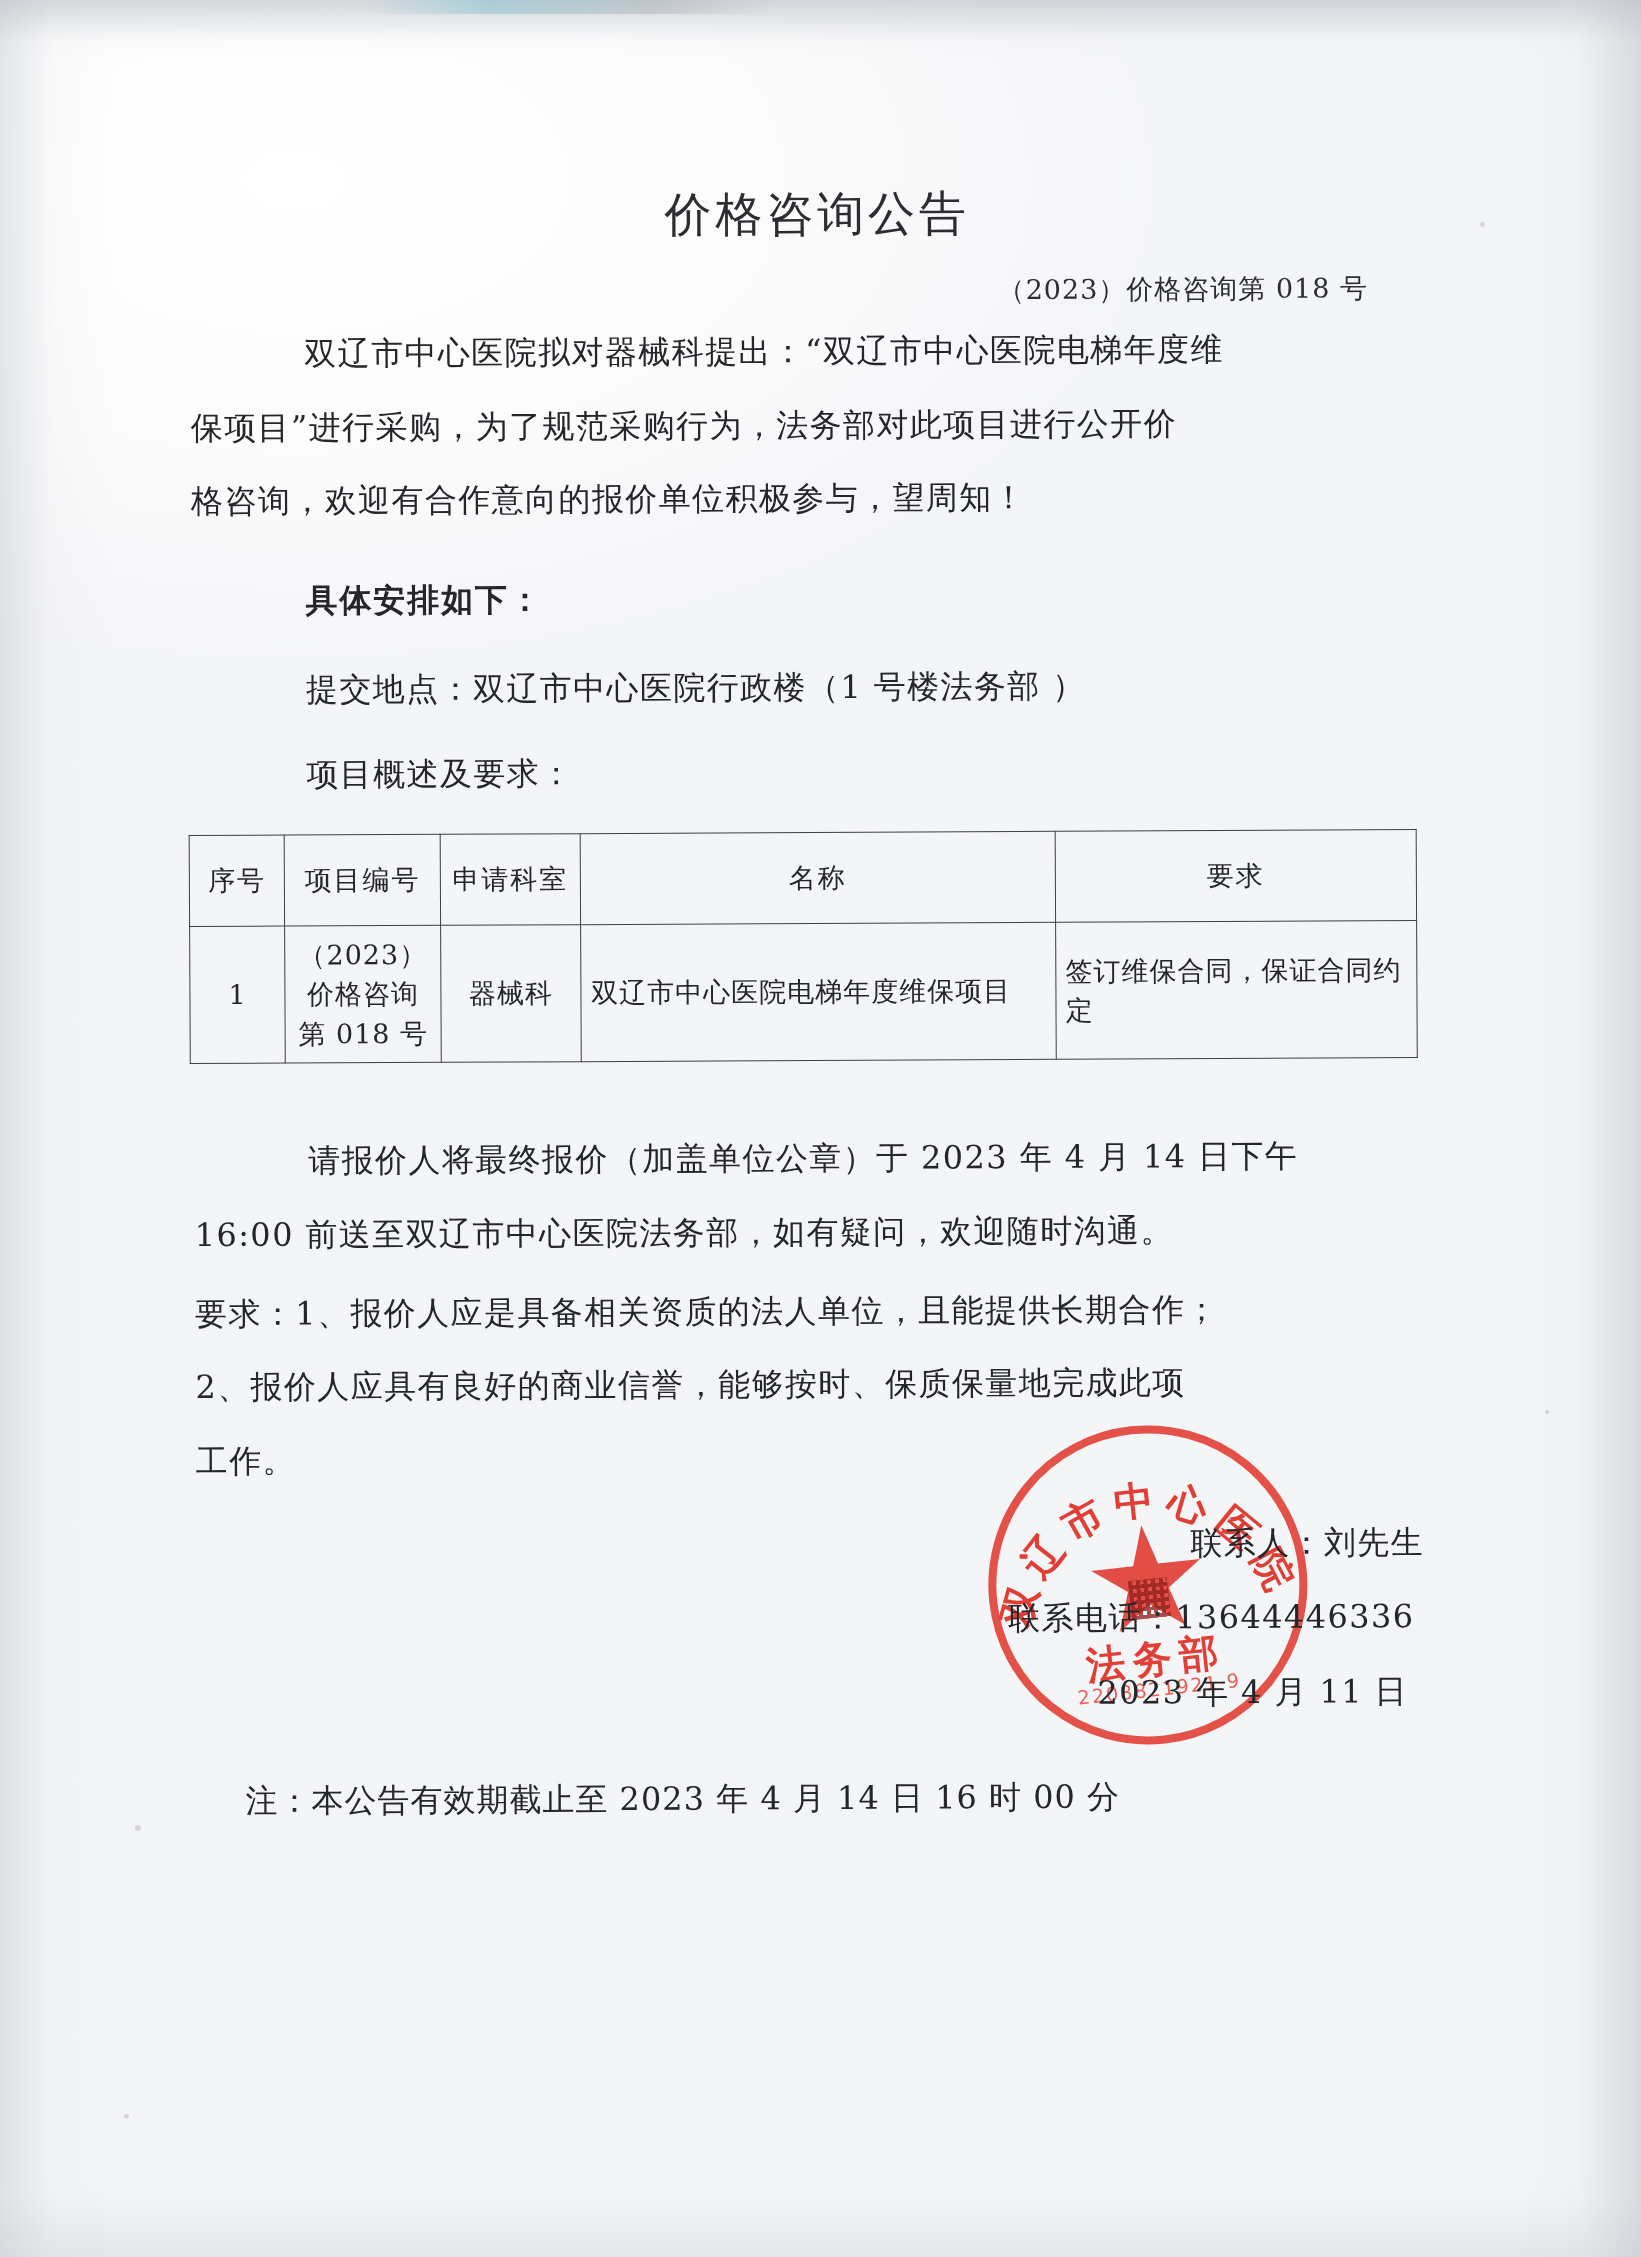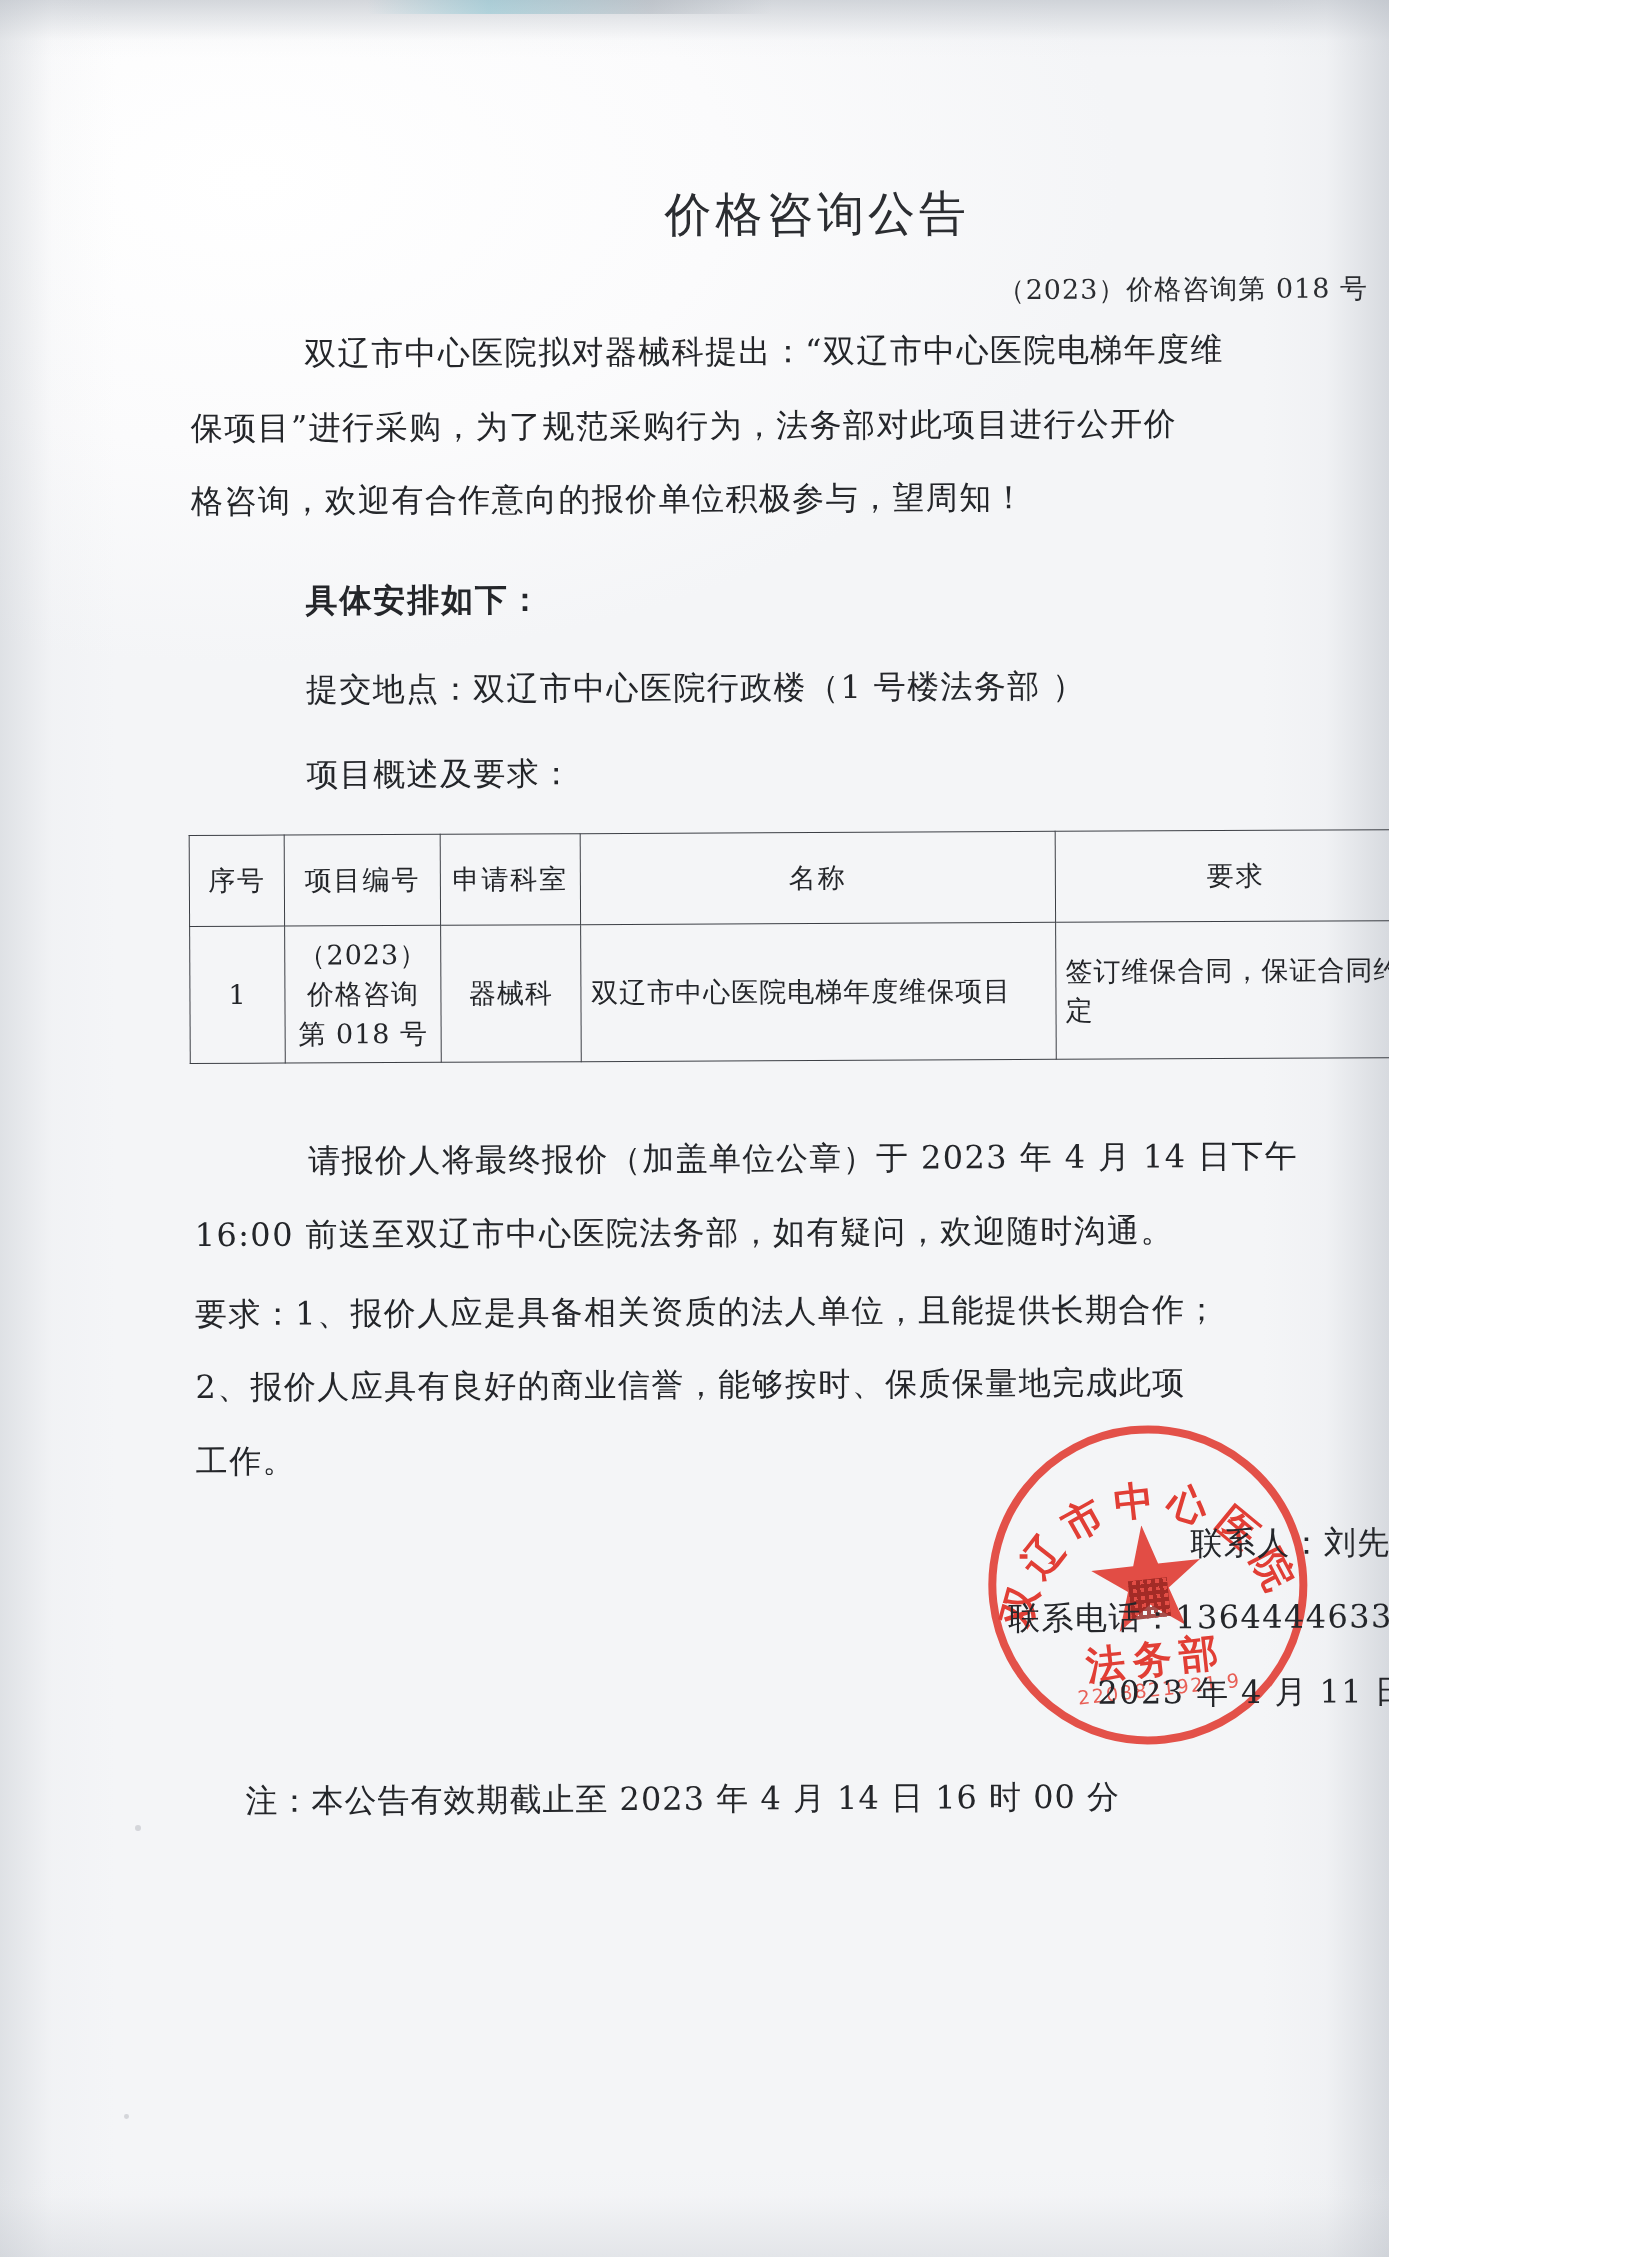--- a/index.html
+++ b/index.html
@@ -15,7 +15,7 @@
   #page{
     position:absolute;
     left:0;top:0;
-    width:1389px;height:2257px;
+    width:1641px;height:2257px;
     background:
       radial-gradient(ellipse 869px 483px at 18% 8%, #ffffff 0%, #fbfbfc 55%, #f4f5f7 100%),
       linear-gradient(178.6deg, #f7f8f9 0%, #fafafb 40%, #f3f4f6 100%);

